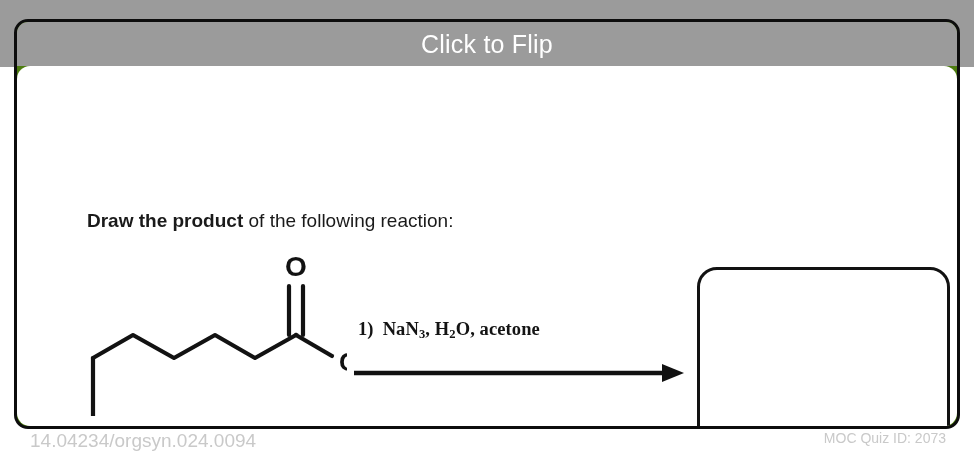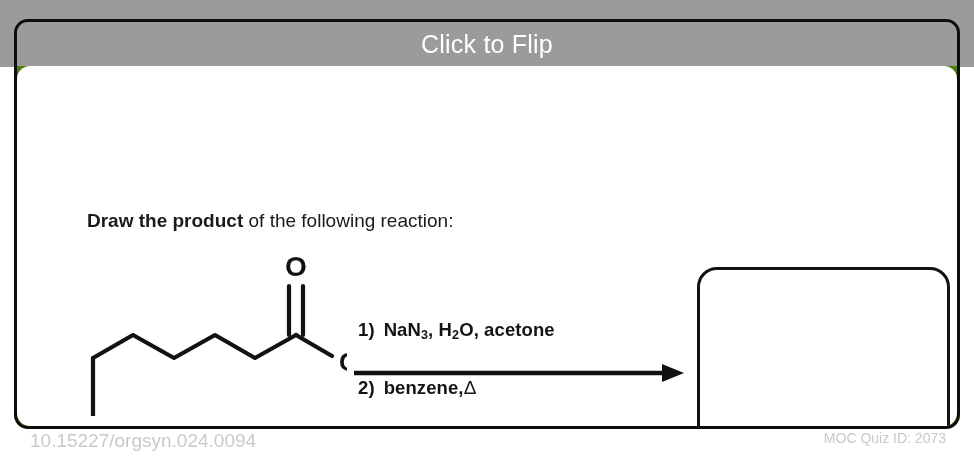--- a/index.html
+++ b/index.html
@@ -102,6 +102,7 @@
     top: 253px;
     width: 330px;
     height: 95px;
+    font-family: Liberation Serif, serif;
   }
   .cond-line {
     position: absolute;

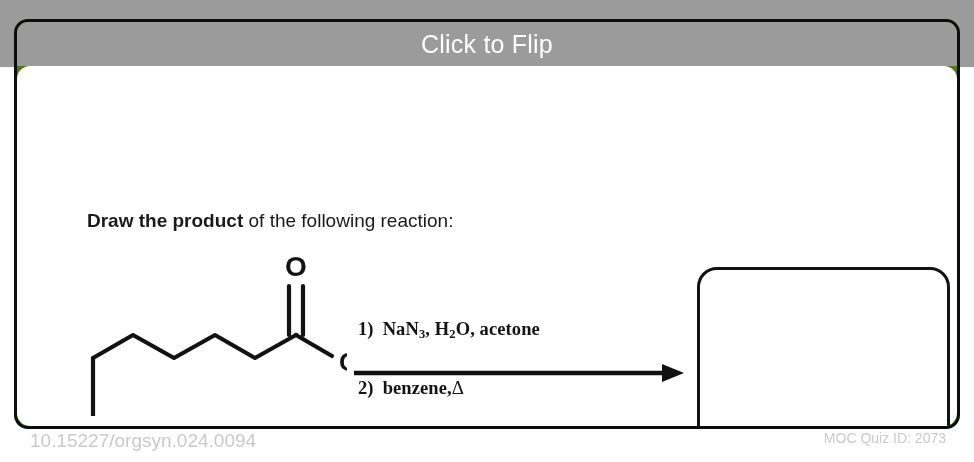--- a/index.html
+++ b/index.html
@@ -208,9 +208,6 @@
           <div class="cond-line one">
             <span class="num">1)</span><span>NaN<sub>3</sub>, H<sub>2</sub>O, acetone</span>
           </div>
-          <div class="cond-line two">
-            <span class="num">2)</span><span>benzene,</span><span class="delta">Δ</span>
-          </div>
         </div>
 
         <div class="arrow">

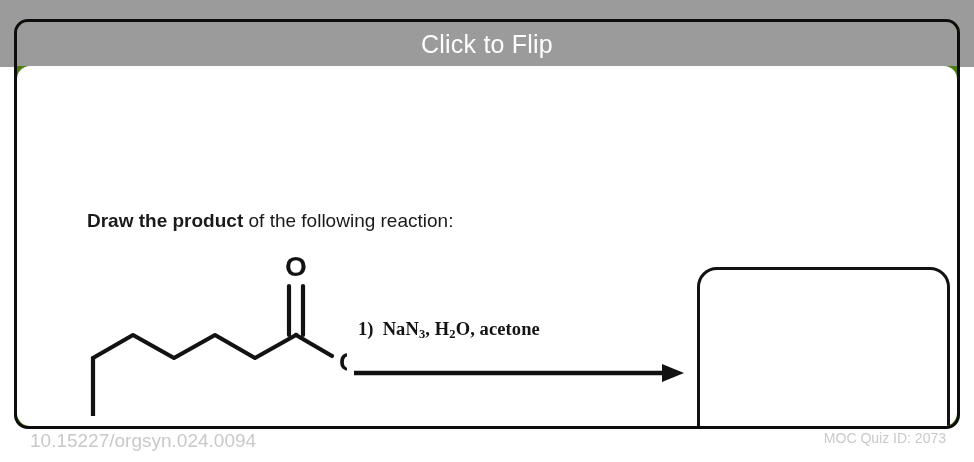--- a/index.html
+++ b/index.html
@@ -223,7 +223,7 @@
     </div>
   </div>
 
-  <div class="footer-left">10.15227/orgsyn.024.0094</div>
+  <div class="footer-left">14.04234/orgsyn.024.0094</div>
 
   <div class="footer-right">MOC Quiz ID: 2073</div>
 

